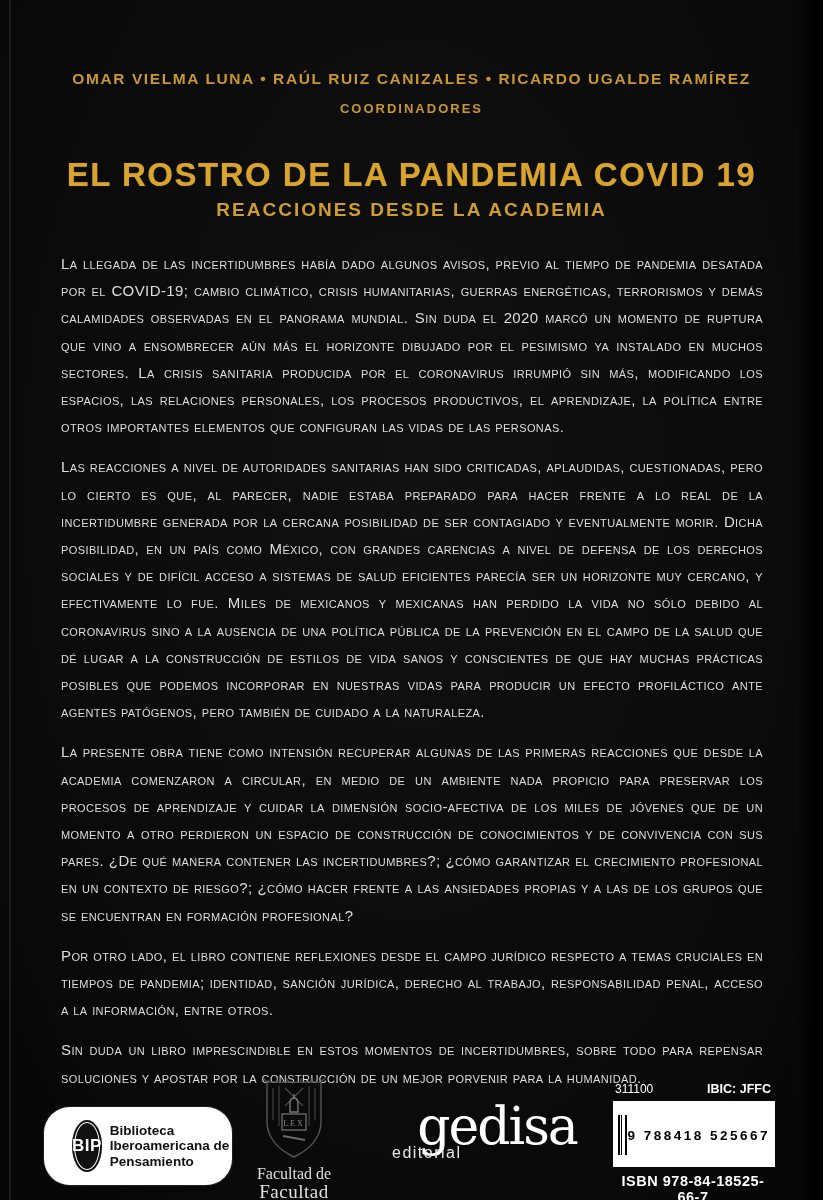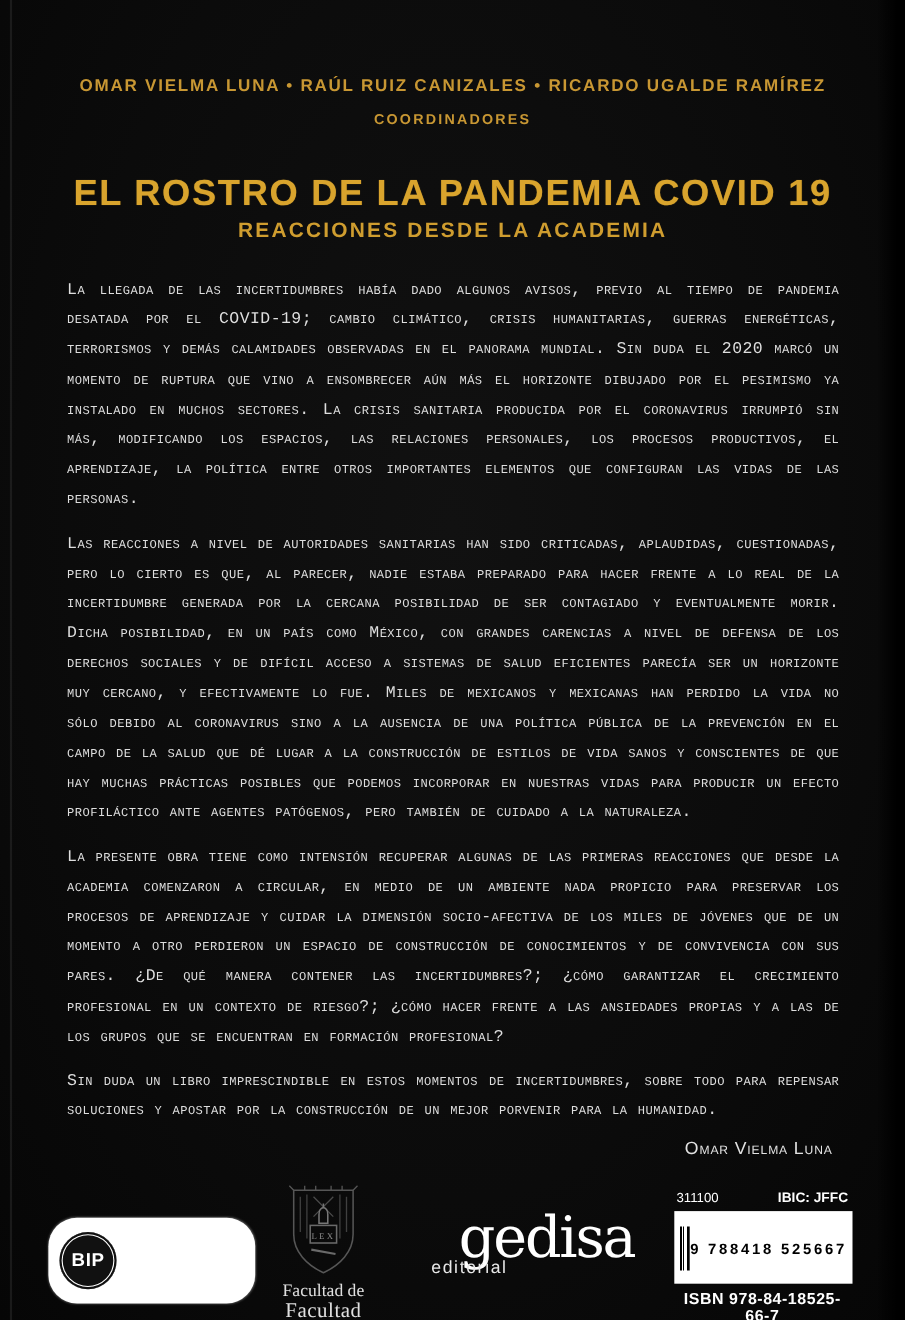--- a/index.html
+++ b/index.html
@@ -51,7 +51,6 @@
     letter-spacing:.4px;
     text-align:justify;
     hyphens:none;
-    font-family:Liberation Mono, monospace;
   }
   .signature{
     margin-top:2px;

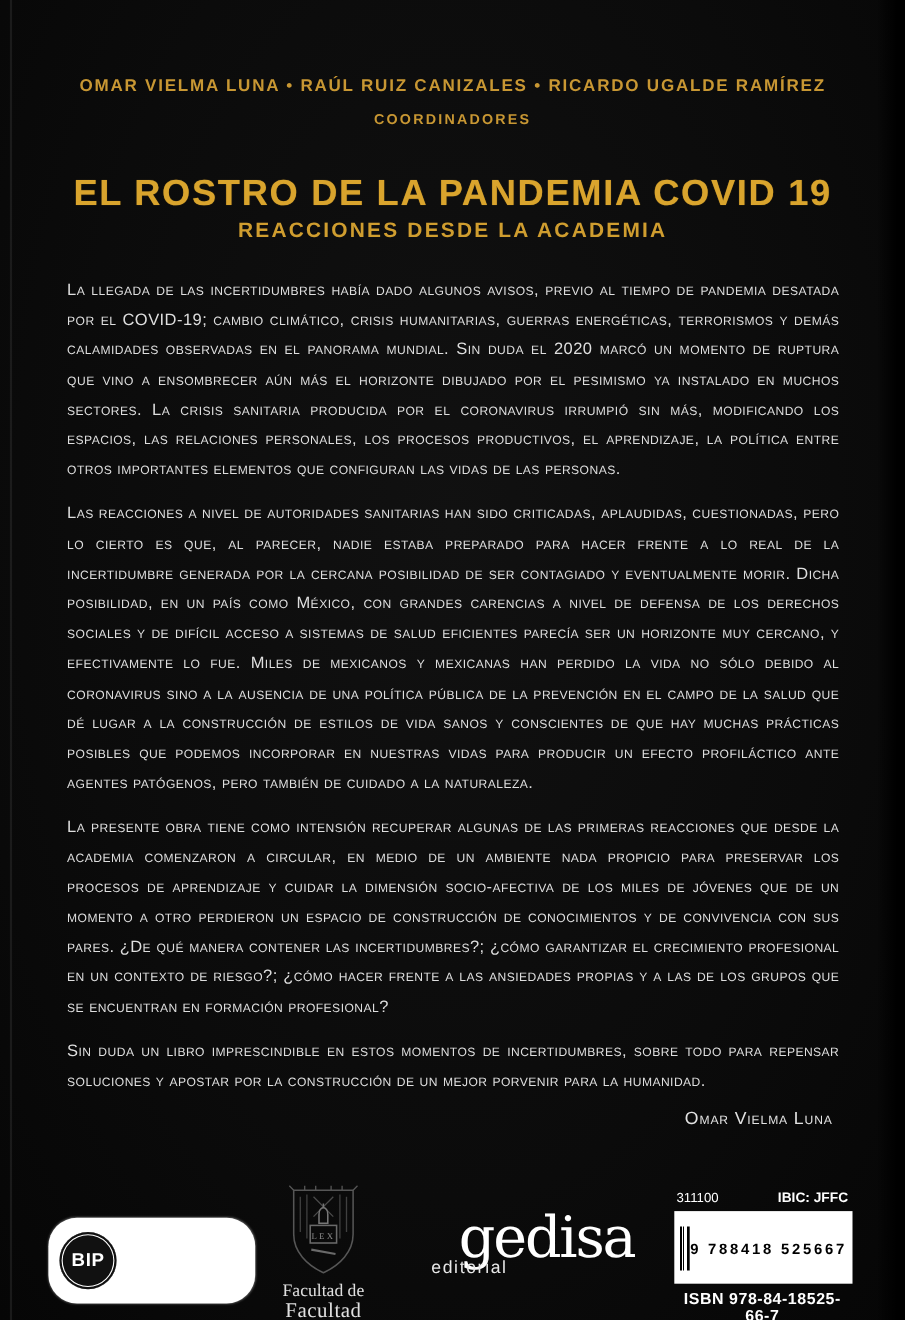--- a/index.html
+++ b/index.html
@@ -152,6 +152,7 @@
     <p>La llegada de las incertidumbres había dado algunos avisos, previo al tiempo de pandemia desatada por el COVID-19; cambio climático, crisis humanitarias, guerras energéticas, terrorismos y demás calamidades observadas en el panorama mundial. Sin duda el 2020 marcó un momento de ruptura que vino a ensombrecer aún más el horizonte dibujado por el pesimismo ya instalado en muchos sectores. La crisis sanitaria producida por el coronavirus irrumpió sin más, modificando los espacios, las relaciones personales, los procesos productivos, el aprendizaje, la política entre otros importantes elementos que configuran las vidas de las personas.</p>
     <p>Las reacciones a nivel de autoridades sanitarias han sido criticadas, aplaudidas, cuestionadas, pero lo cierto es que, al parecer, nadie estaba preparado para hacer frente a lo real de la incertidumbre generada por la cercana posibilidad de ser contagiado y eventualmente morir. Dicha posibilidad, en un país como México, con grandes carencias a nivel de defensa de los derechos sociales y de difícil acceso a sistemas de salud eficientes parecía ser un horizonte muy cercano, y efectivamente lo fue. Miles de mexicanos y mexicanas han perdido la vida no sólo debido al coronavirus sino a la ausencia de una política pública de la prevención en el campo de la salud que dé lugar a la construcción de estilos de vida sanos y conscientes de que hay muchas prácticas posibles que podemos incorporar en nuestras vidas para producir un efecto profiláctico ante agentes patógenos, pero también de cuidado a la naturaleza.</p>
     <p>La presente obra tiene como intensión recuperar algunas de las primeras reacciones que desde la academia comenzaron a circular, en medio de un ambiente nada propicio para preservar los procesos de aprendizaje y cuidar la dimensión socio-afectiva de los miles de jóvenes que de un momento a otro perdieron un espacio de construcción de conocimientos y de convivencia con sus pares. ¿De qué manera contener las incertidumbres?; ¿cómo garantizar el crecimiento profesional en un contexto de riesgo?; ¿cómo hacer frente a las ansiedades propias y a las de los grupos que se encuentran en formación profesional?</p>
+    <p>Por otro lado, el libro contiene reflexiones desde el campo jurídico respecto a temas cruciales en tiempos de pandemia; identidad, sanción jurídica, derecho al trabajo, responsabilidad penal, acceso a la información, entre otros.</p>
     <p>Sin duda un libro imprescindible en estos momentos de incertidumbres, sobre todo para repensar soluciones y apostar por la construcción de un mejor porvenir para la humanidad.</p>
     <div class="signature">Omar Vielma Luna</div>
   </div>

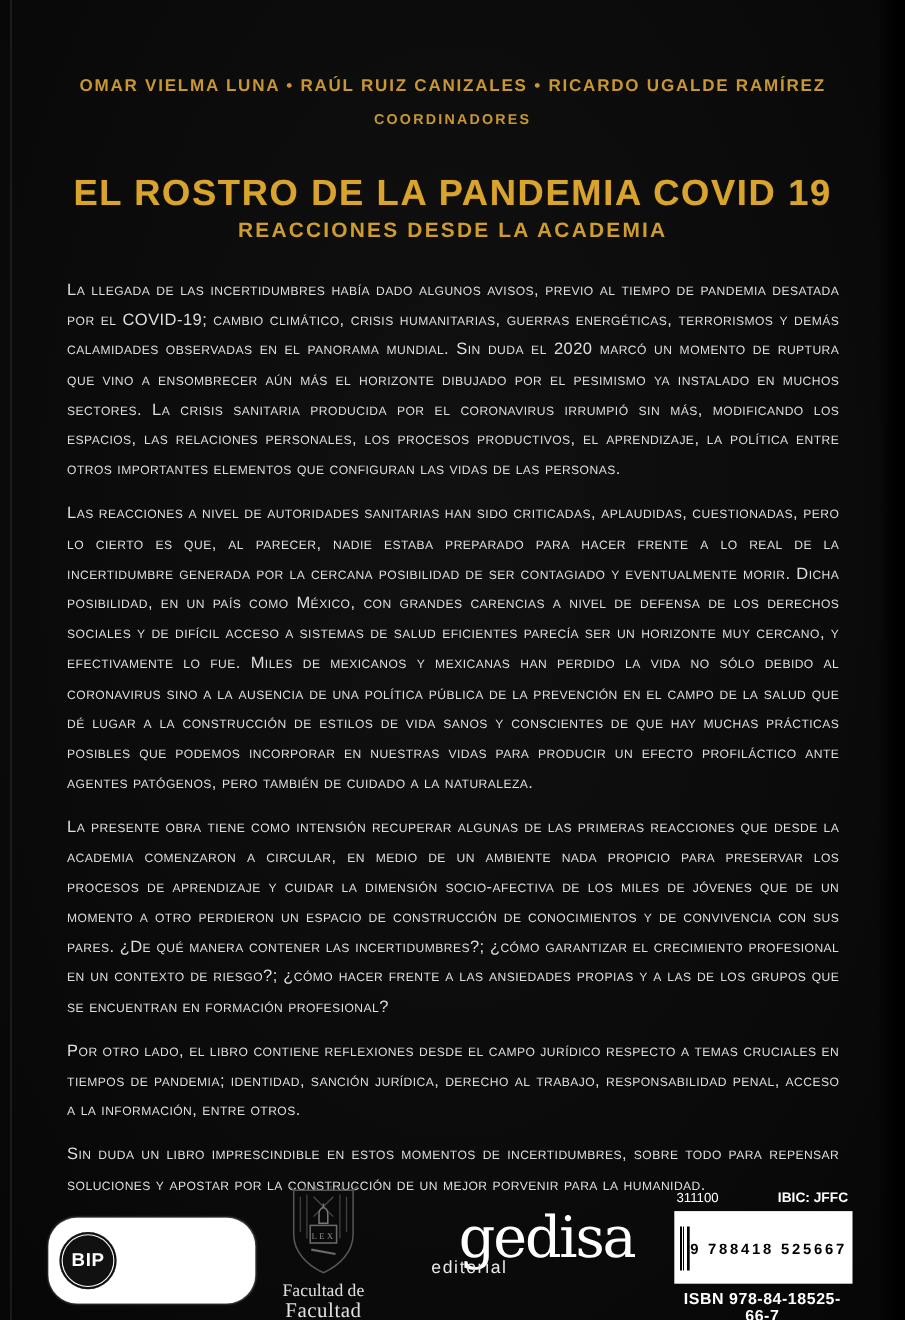--- a/index.html
+++ b/index.html
@@ -159,6 +159,7 @@
 
   <div class="bip">
     <div class="bip-circle">BIP</div>
+    <div class="bip-text">Biblioteca Iberoamericana de Pensamiento</div>
   </div>
 
   <div class="facultad">

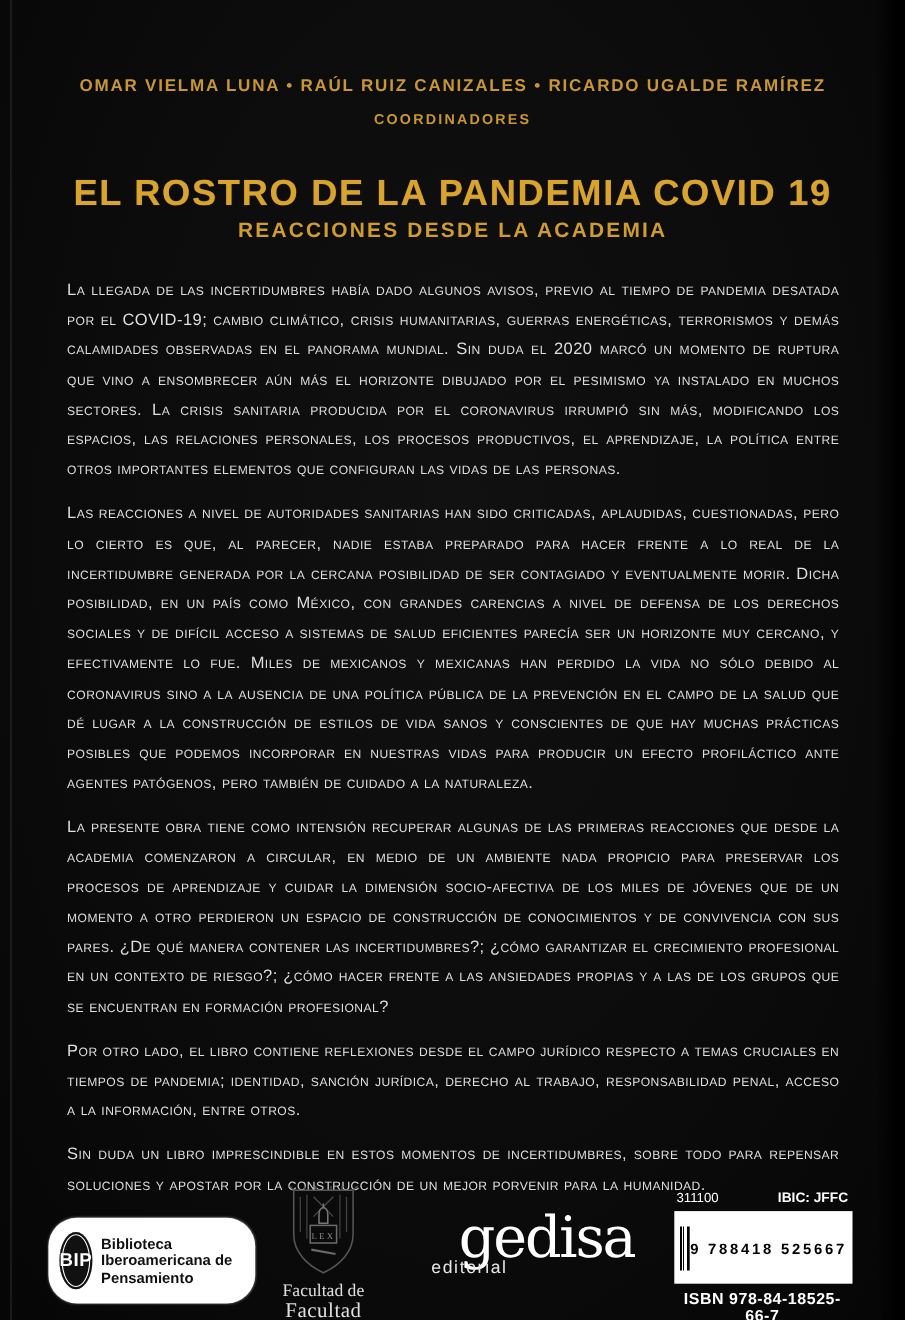--- a/index.html
+++ b/index.html
@@ -70,7 +70,7 @@
     box-shadow:0 0 2px rgba(255,255,255,.35);
   }
   .bip-circle{
-    width:52px;height:52px;margin-left:10px;
+    width:52px;height:52px;margin-left:28px;
     background:#111;border-radius:50%;
     display:flex;align-items:center;justify-content:center;
     color:#fff;font-weight:bold;font-size:17px;letter-spacing:.5px;

